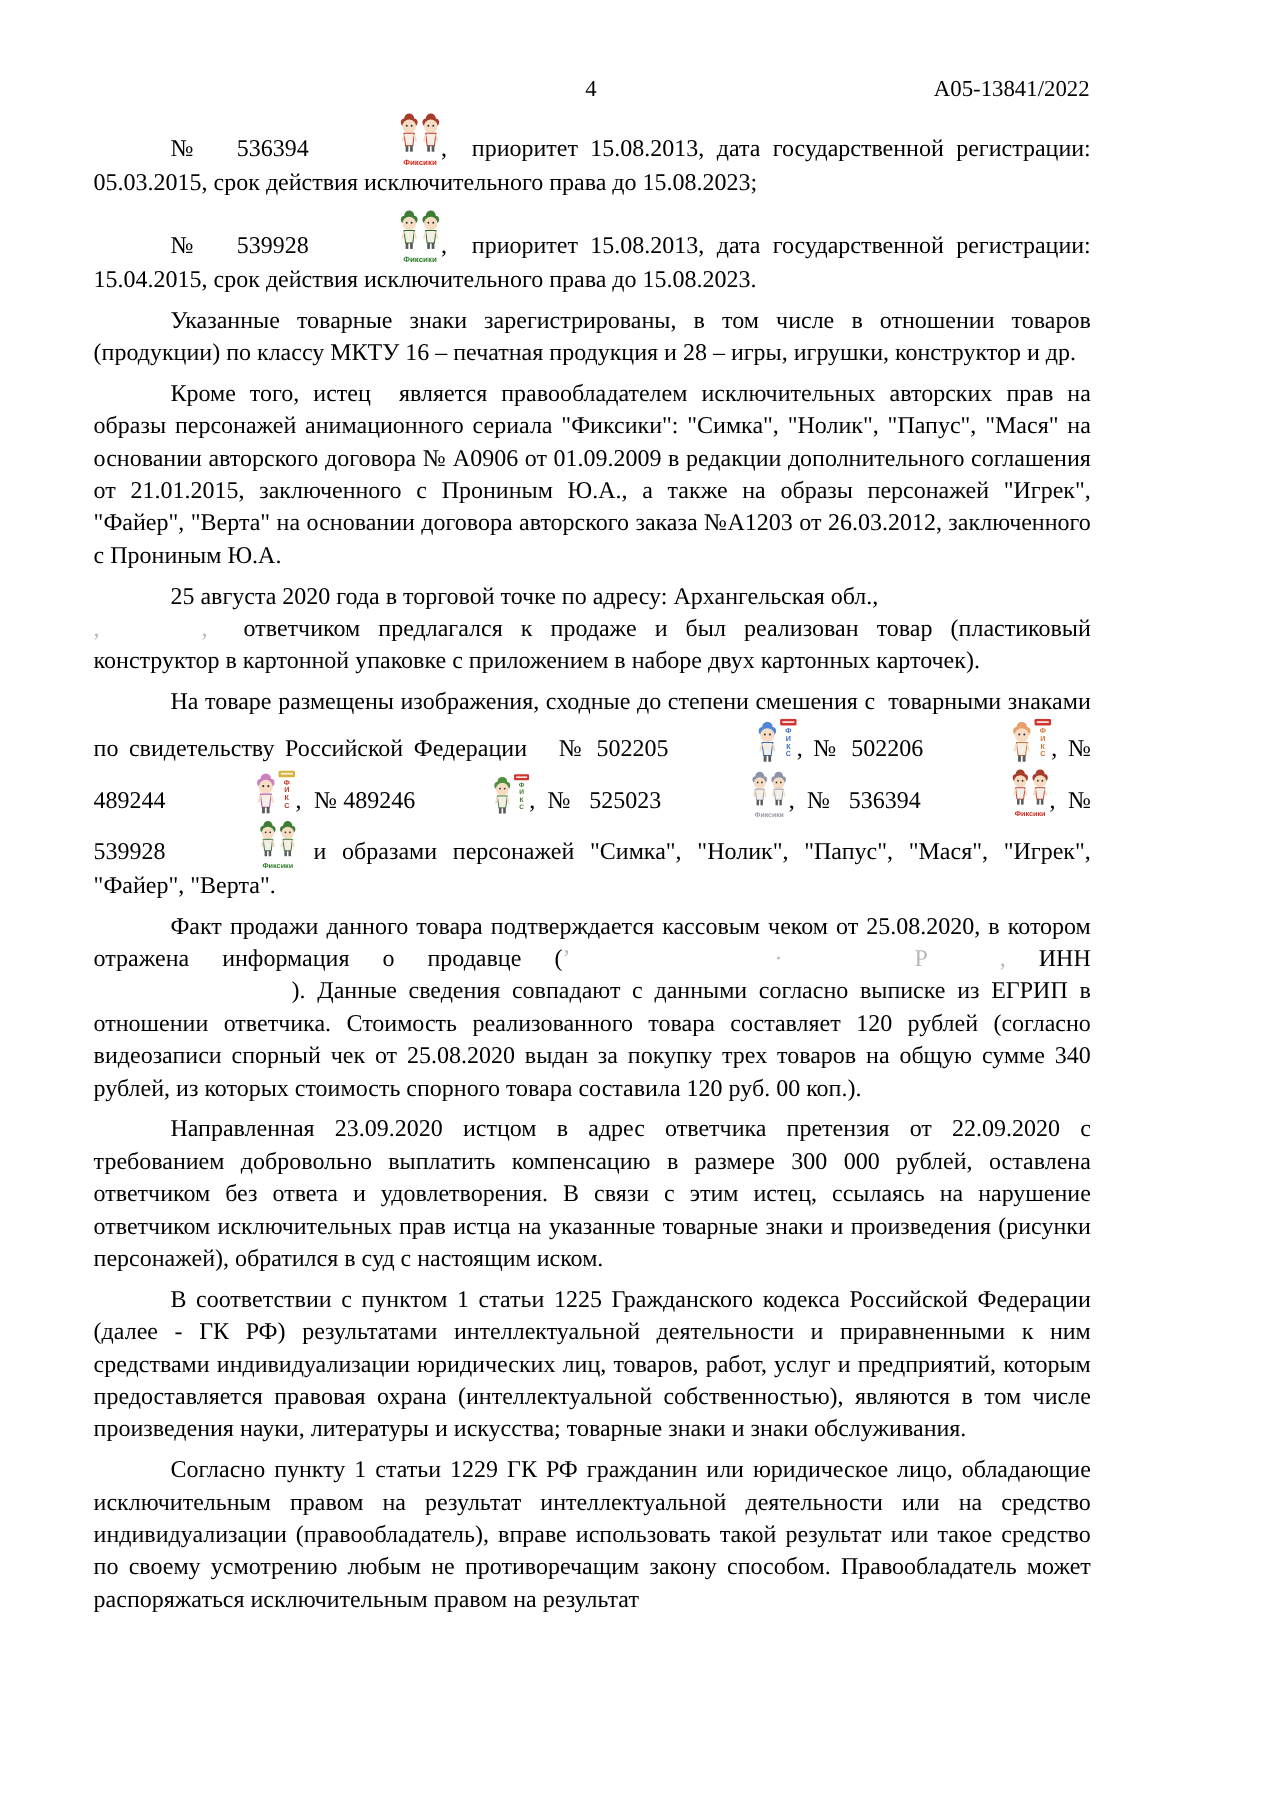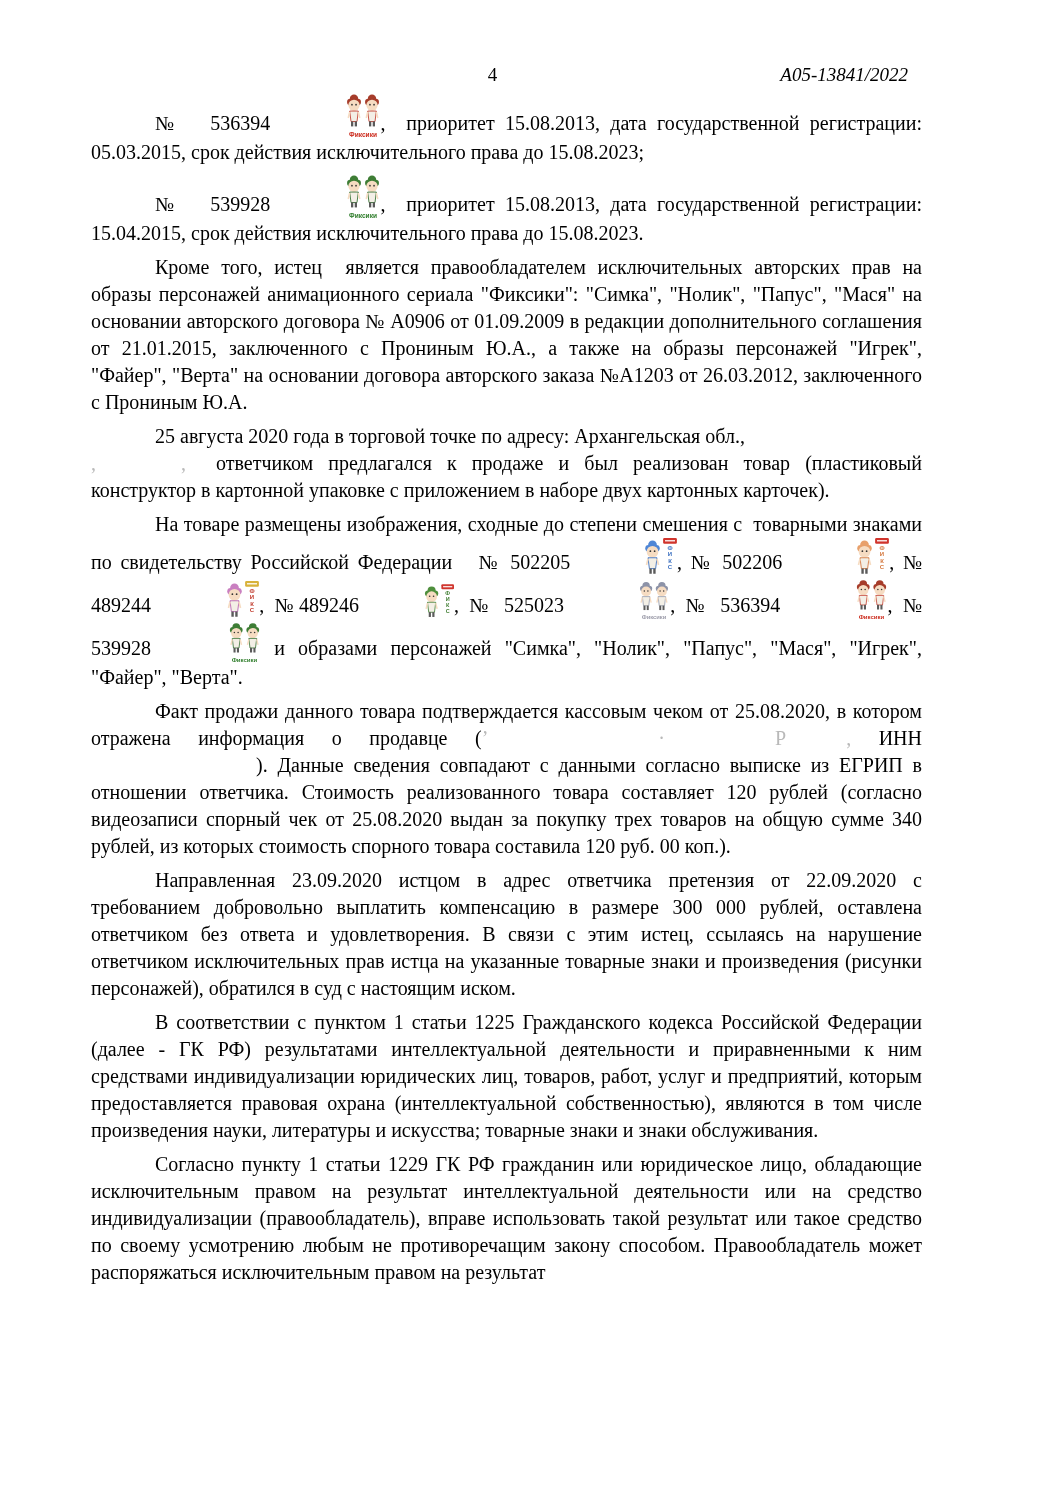--- a/index.html
+++ b/index.html
@@ -18,7 +18,7 @@
     position:absolute;left:0;right:0;text-align:center;
   }
   .case-num{
-    position:absolute;right:0;top:0;font-style:italic;
+    position:absolute;right:0;top:0;
   }
   .doc{
     position:absolute;top:92px;left:91px;width:831px;

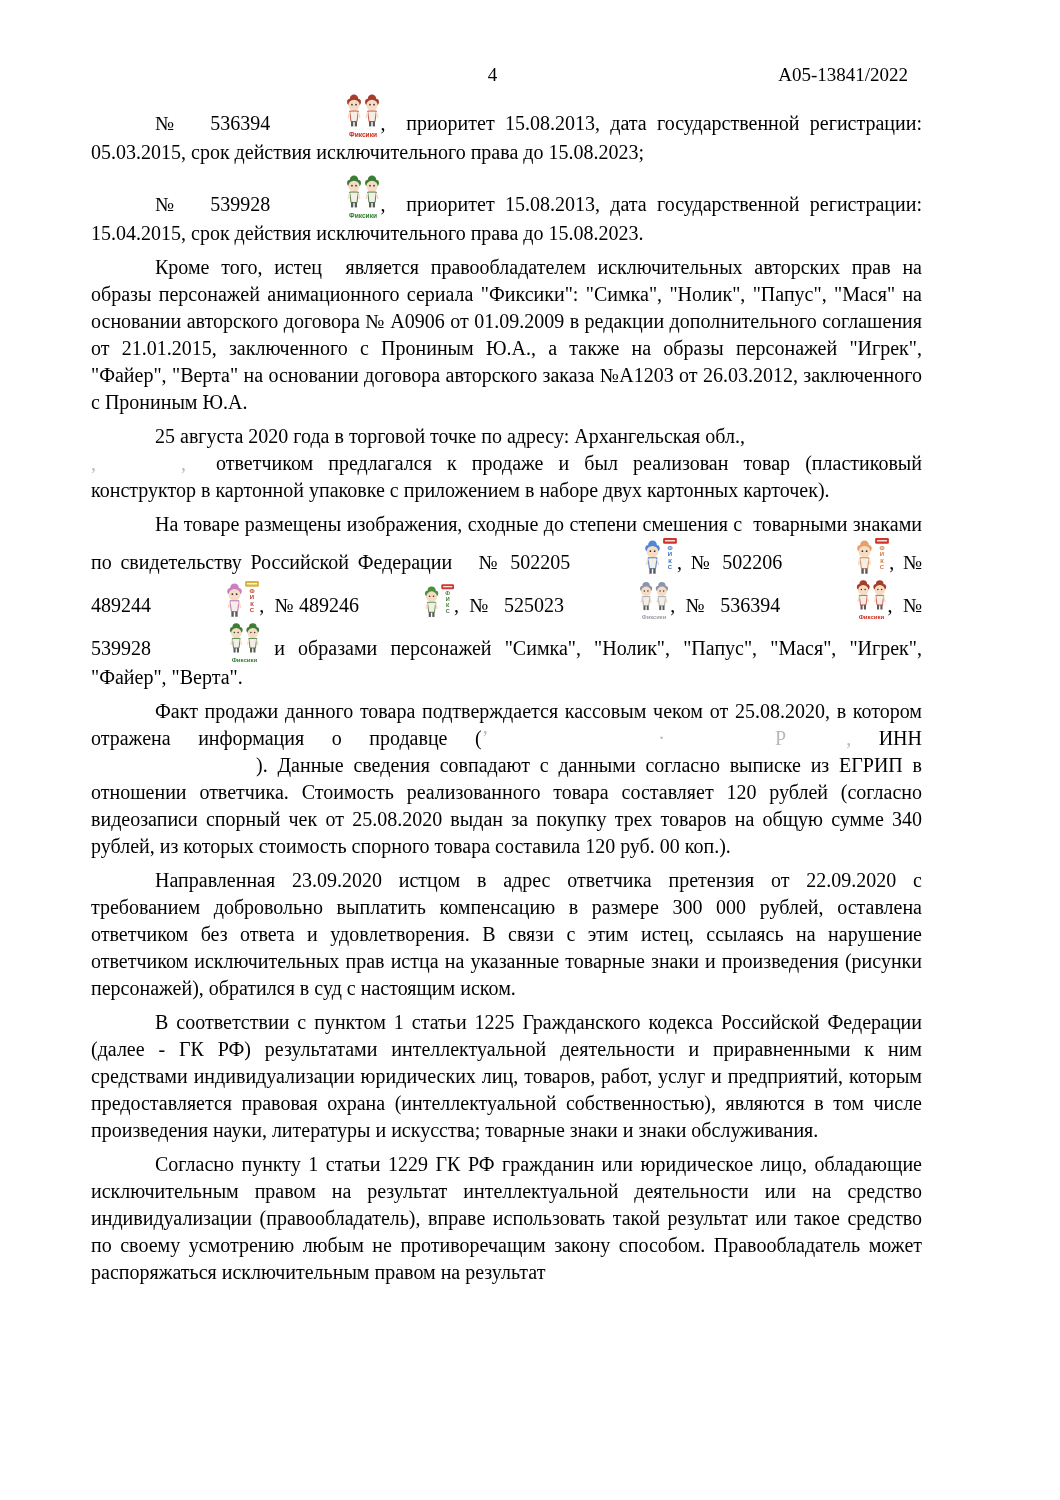--- a/index.html
+++ b/index.html
@@ -21,7 +21,7 @@
     position:absolute;right:0;top:0;
   }
   .doc{
-    position:absolute;top:92px;left:91px;width:831px;
+    position:absolute;top:92px;left:78px;width:831px;
     font-size:20px;line-height:27px;text-align:justify;
   }
   .doc p{

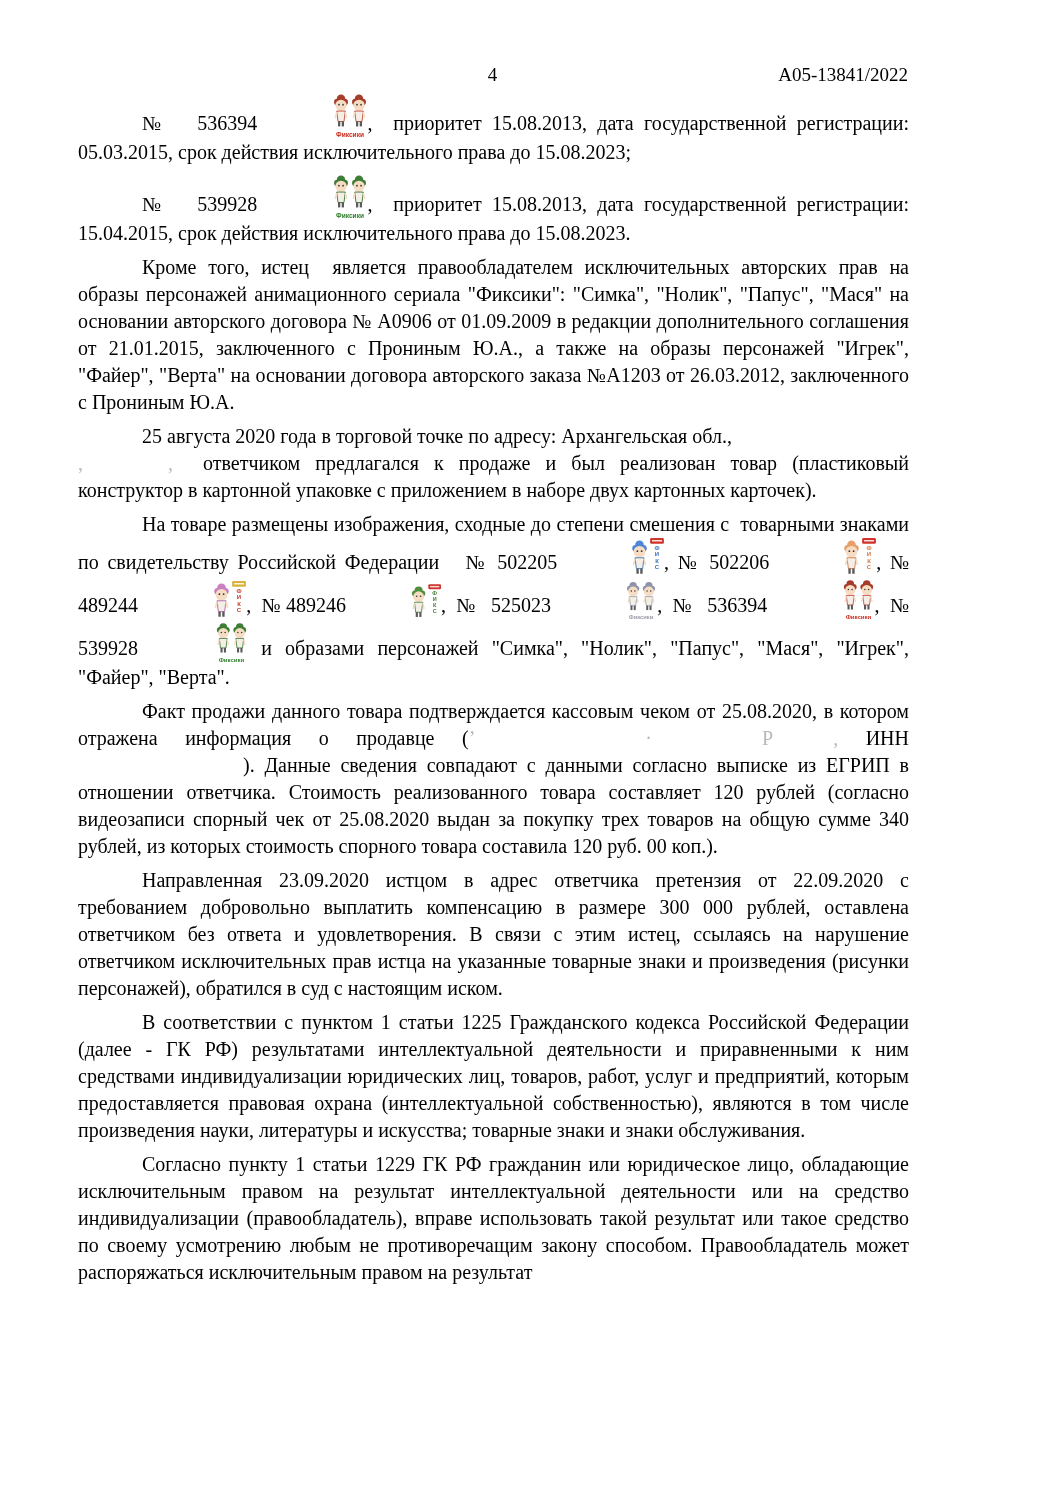--- a/index.html
+++ b/index.html
@@ -100,6 +100,7 @@
             <rect x="23.1" y="24.4" width="1.9" height="4.2" fill="#5a5a5a"></rect>
             <text x="15" y="37.5" font-size="5.5" font-weight="bold" fill="#2f7d2b" text-anchor="middle" font-family="Liberation Sans, sans-serif">Фиксики</text>
           </svg></span>,&nbsp; приоритет 15.08.2013, дата государственной регистрации: 15.04.2015, срок действия исключительного права до 15.08.2023.</p>
+      <p>Указанные товарные знаки зарегистрированы, в том числе в отношении товаров (продукции) по классу МКТУ 16 – печатная продукция и 28 – игры, игрушки, конструктор и др.</p>
       <p>Кроме того, истец&nbsp; является правообладателем исключительных авторских прав на образы персонажей анимационного сериала "Фиксики": "Симка", "Нолик", "Папус", "Мася" на основании авторского договора № А0906 от 01.09.2009 в редакции дополнительного соглашения от 21.01.2015, заключенного с Прониным Ю.А., а также на образы персонажей "Игрек", "Файер", "Верта" на основании договора авторского заказа №А1203 от 26.03.2012, заключенного с Прониным Ю.А.</p>
       <p>25 августа 2020 года в торговой точке по адресу: Архангельская обл.,<br><span class="faint">,</span><span class="gap" style="width: 85px;"></span><span class="faint">,</span><span class="gap" style="width: 30px;"></span>ответчиком предлагался к продаже и был реализован товар (пластиковый конструктор в картонной упаковке с приложением в наборе двух картонных карточек).</p>
       <p>На товаре размещены изображения, сходные до степени смешения с&nbsp; товарными знаками по свидетельству Российской Федерации&nbsp;&nbsp; № 502205&nbsp;<span class="tm"><svg width="34" height="40" viewBox="0 0 27 32" xmlns="http://www.w3.org/2000/svg">

